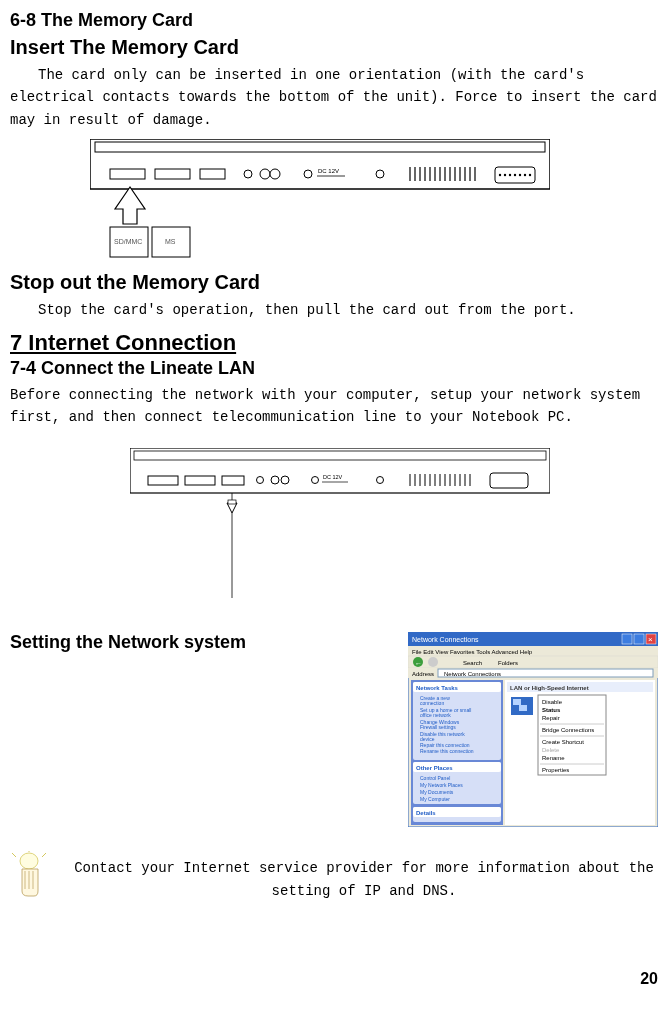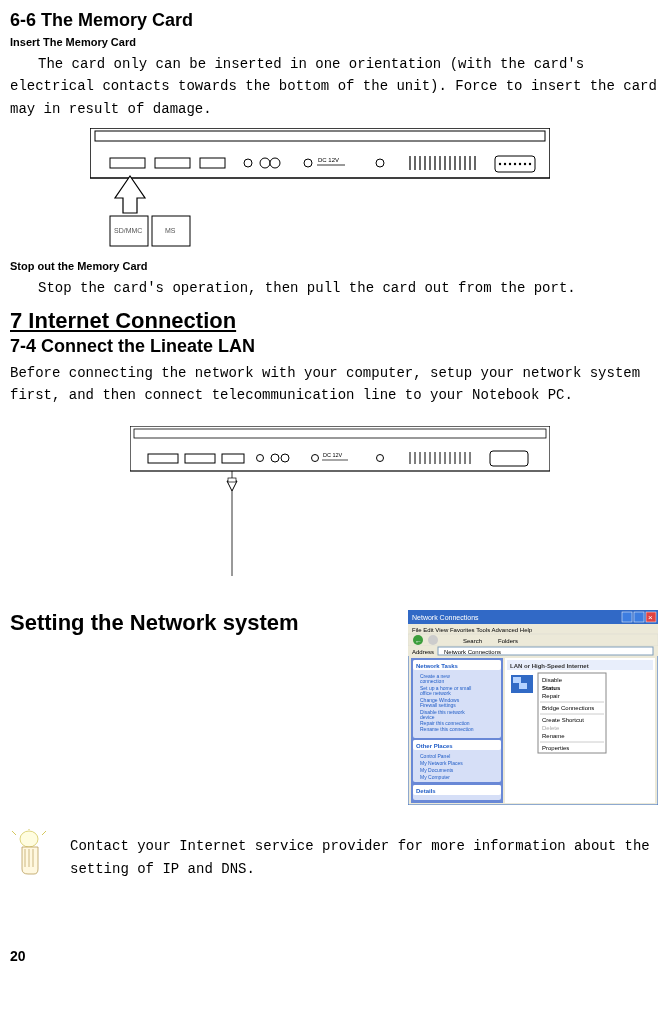--- a/index.html
+++ b/index.html
@@ -78,7 +78,7 @@
 </head>
 <body>
 
-<div class="section-title">6-6 The Memory Card</div>
+<div class="section-title">6-8 The Memory Card</div>
 <div class="sub-title">Insert The Memory Card</div>
 <div class="body-text indent">The card only can be inserted in one orientation (with the card's electrical contacts towards the bottom of the unit). Force to insert the card may in result of damage.</div>
 

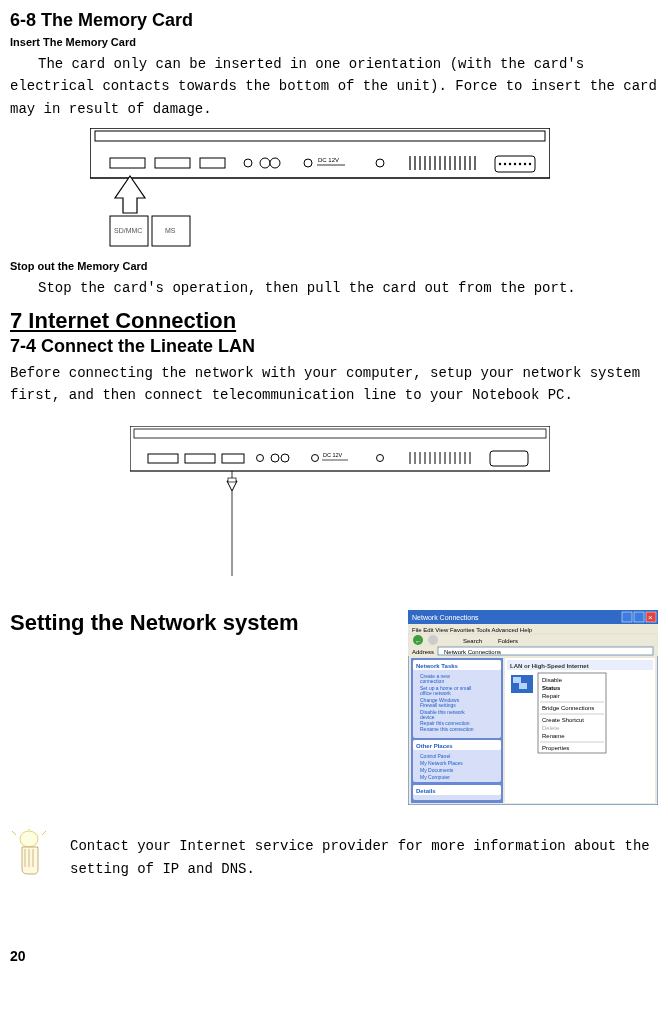--- a/index.html
+++ b/index.html
@@ -22,7 +22,7 @@
     }
     .sub-title {
       font-weight: bold;
-      font-size: 11px;
+      font-size: 20px;
       margin-bottom: 5px;
     }
     .body-text {

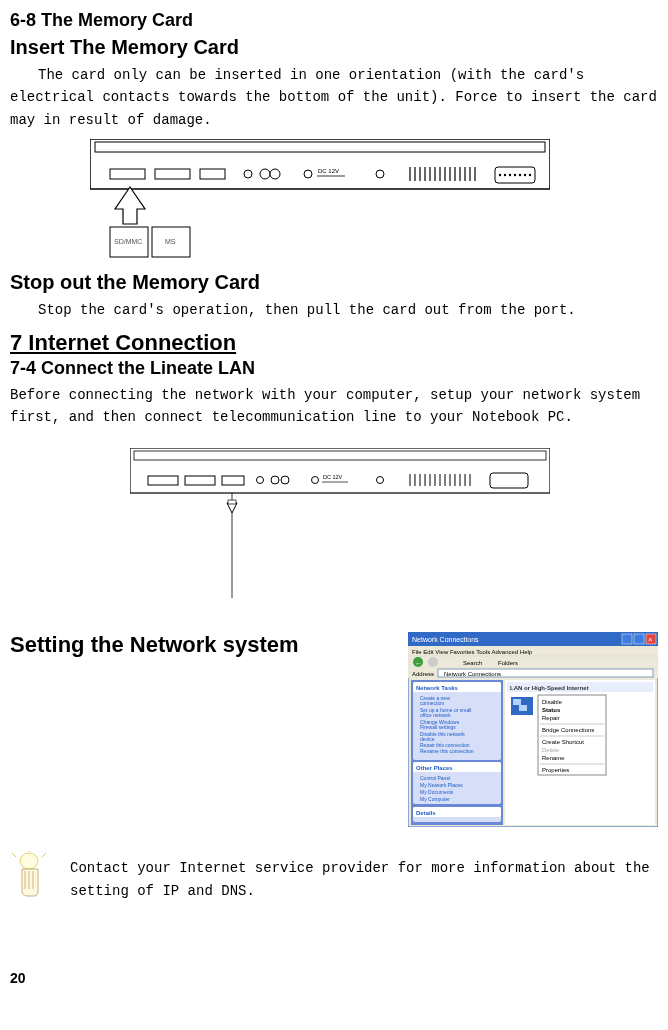--- a/index.html
+++ b/index.html
@@ -177,7 +177,7 @@
 
 <div class="row-layout">
   <div class="text-col">
-    <div class="sub-title" style="font-size:22px;">Setting the Network system</div>
+    <div class="sub-title" style="font-size:18px;">Setting the Network system</div>
   </div>
   <div class="img-col">
     <svg width="250" height="195" viewBox="0 0 250 195">

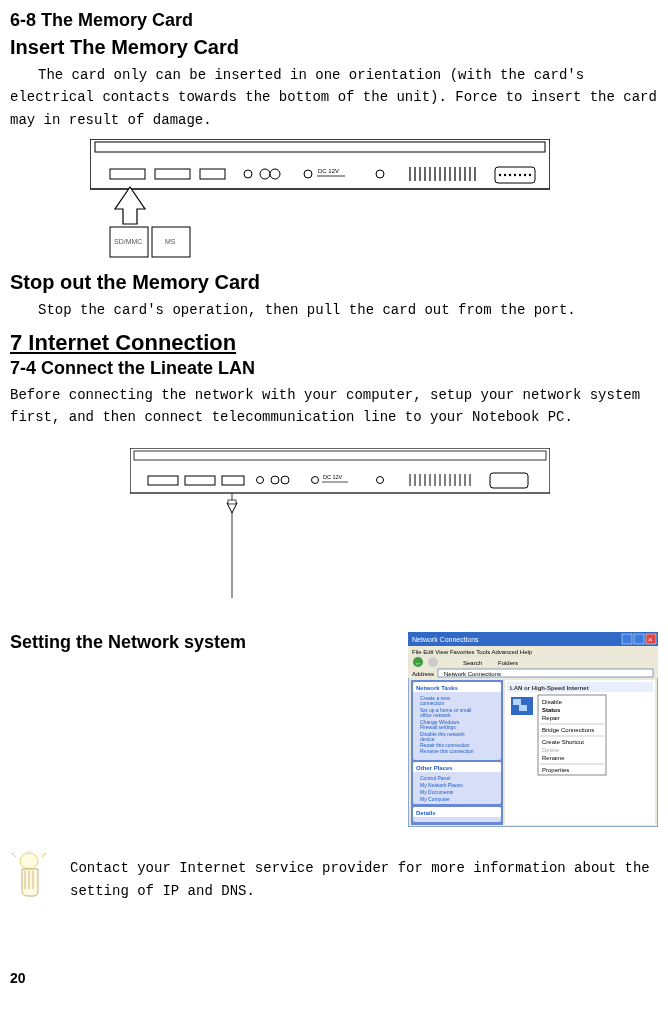--- a/index.html
+++ b/index.html
@@ -63,6 +63,7 @@
       align-items: flex-start;
       gap: 25px;
       margin-top: 20px;
+      text-align: center;
     }
     .note-icon {
       width: 35px;

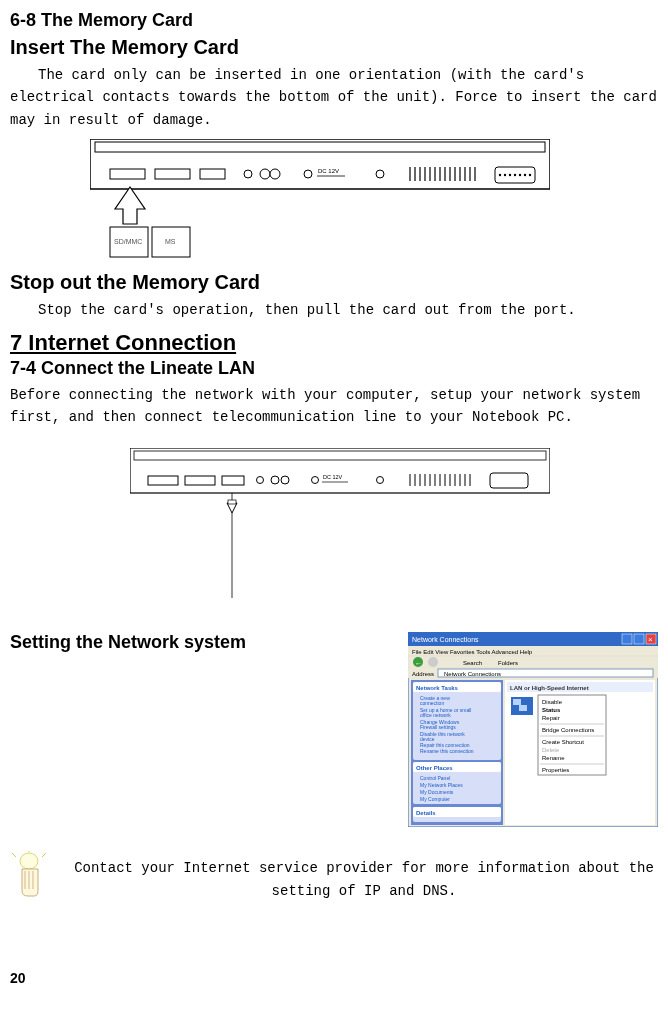--- a/index.html
+++ b/index.html
@@ -70,9 +70,9 @@
       flex-shrink: 0;
     }
     .page-num {
-      text-align: left;
-      font-weight: bold;
-      font-size: 14px;
+      text-align: right;
+      font-weight: bold;
+      font-size: 16px;
       margin-top: 60px;
     }
   </style>

